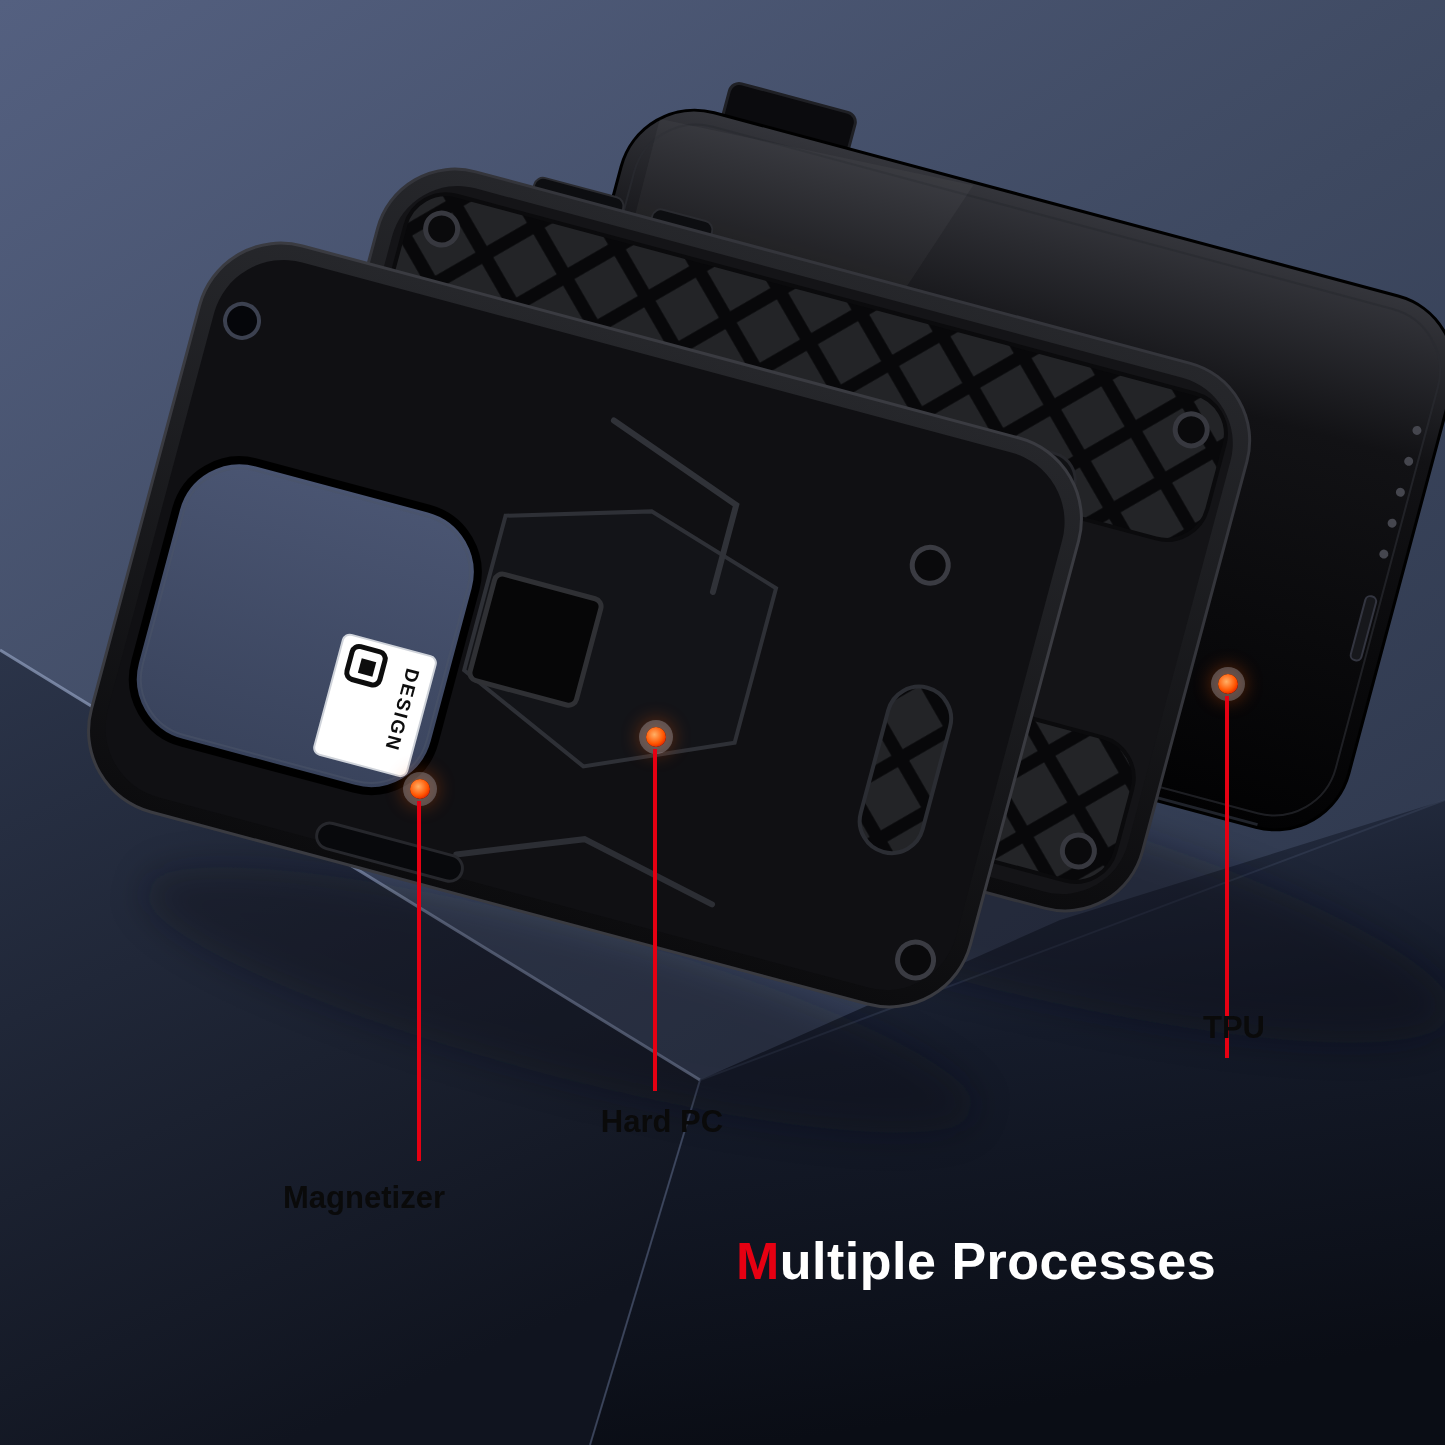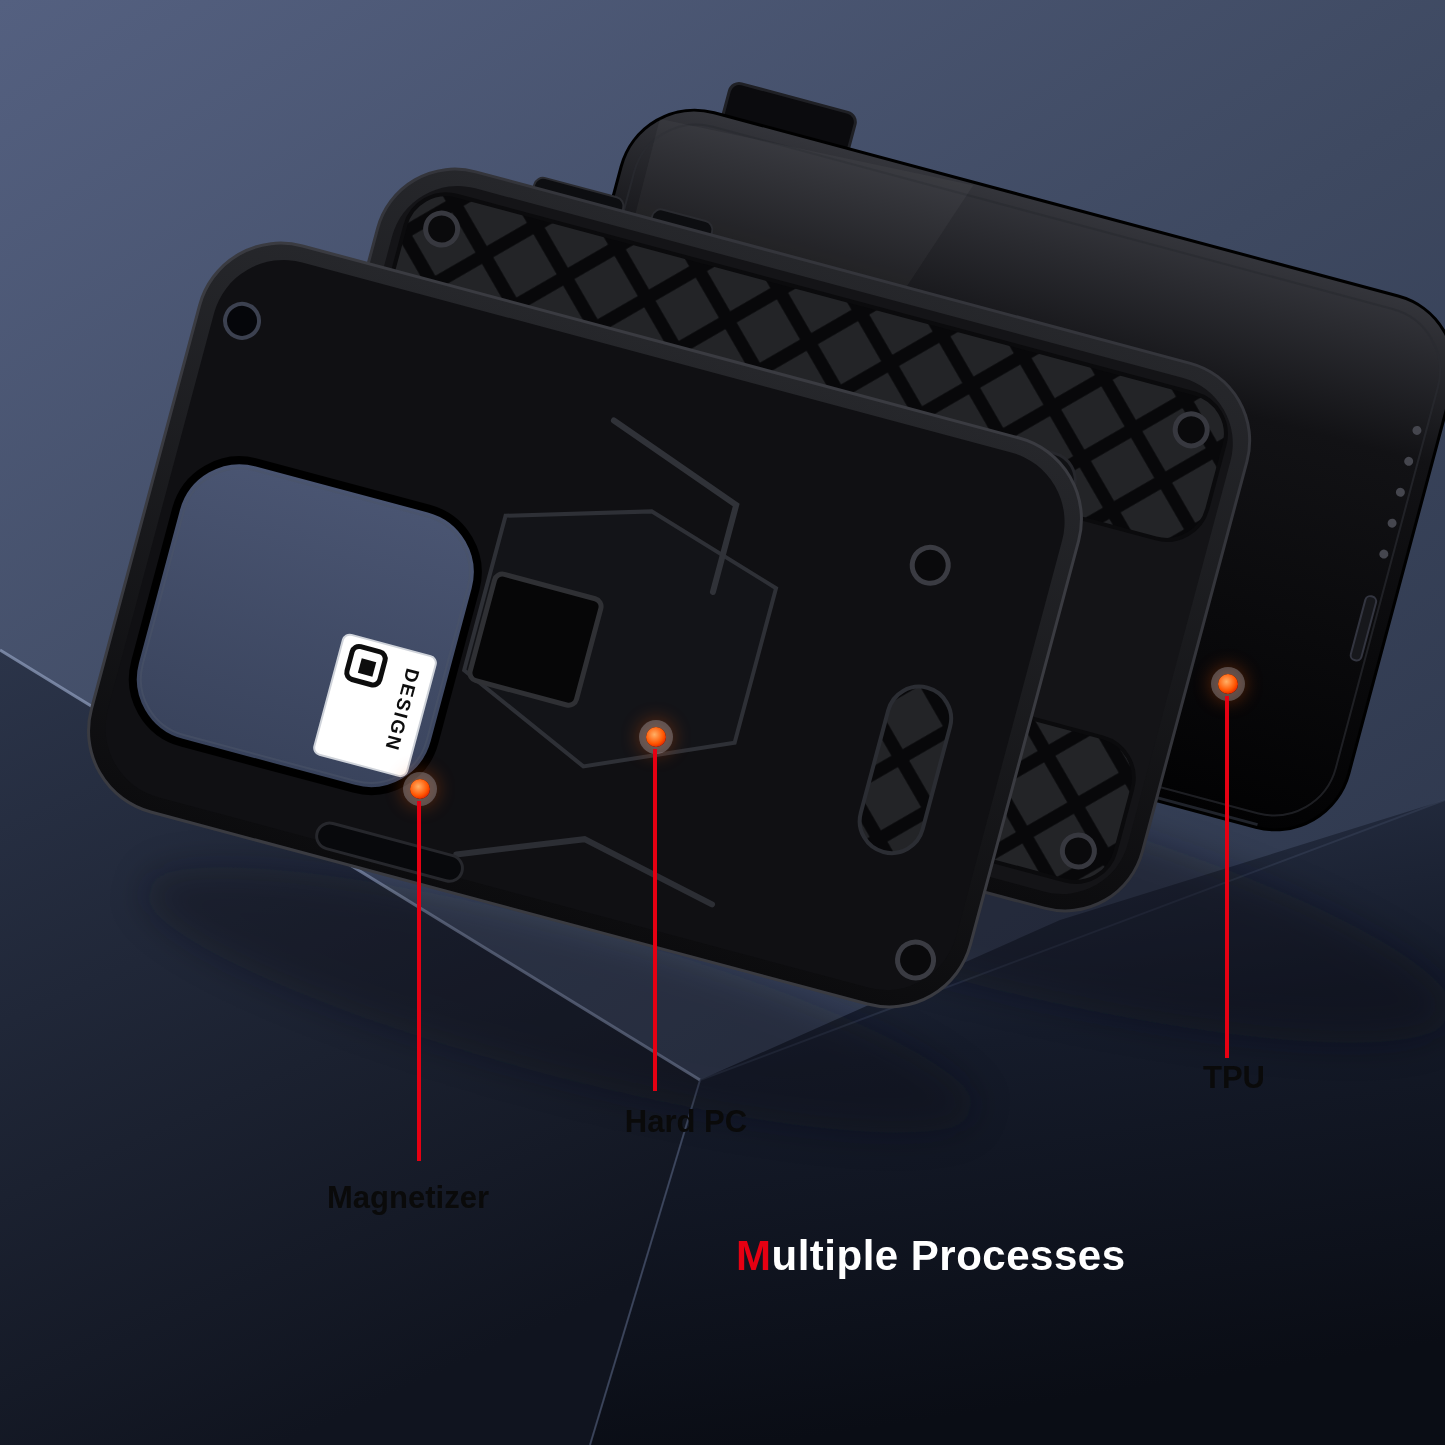--- a/index.html
+++ b/index.html
@@ -160,7 +160,7 @@
   <div class="callout">
     <span class="dot" style="left:1228px; top:684px;"></span>
     <span class="line" style="left:1227px; top:696px; height:362px;"></span>
-    <span class="label" style="left:1234px; top:1060px;">TPU</span>
+    <span class="label" style="left:1234px; top:1010px;">TPU</span>
   </div>
 
   <div class="caption">

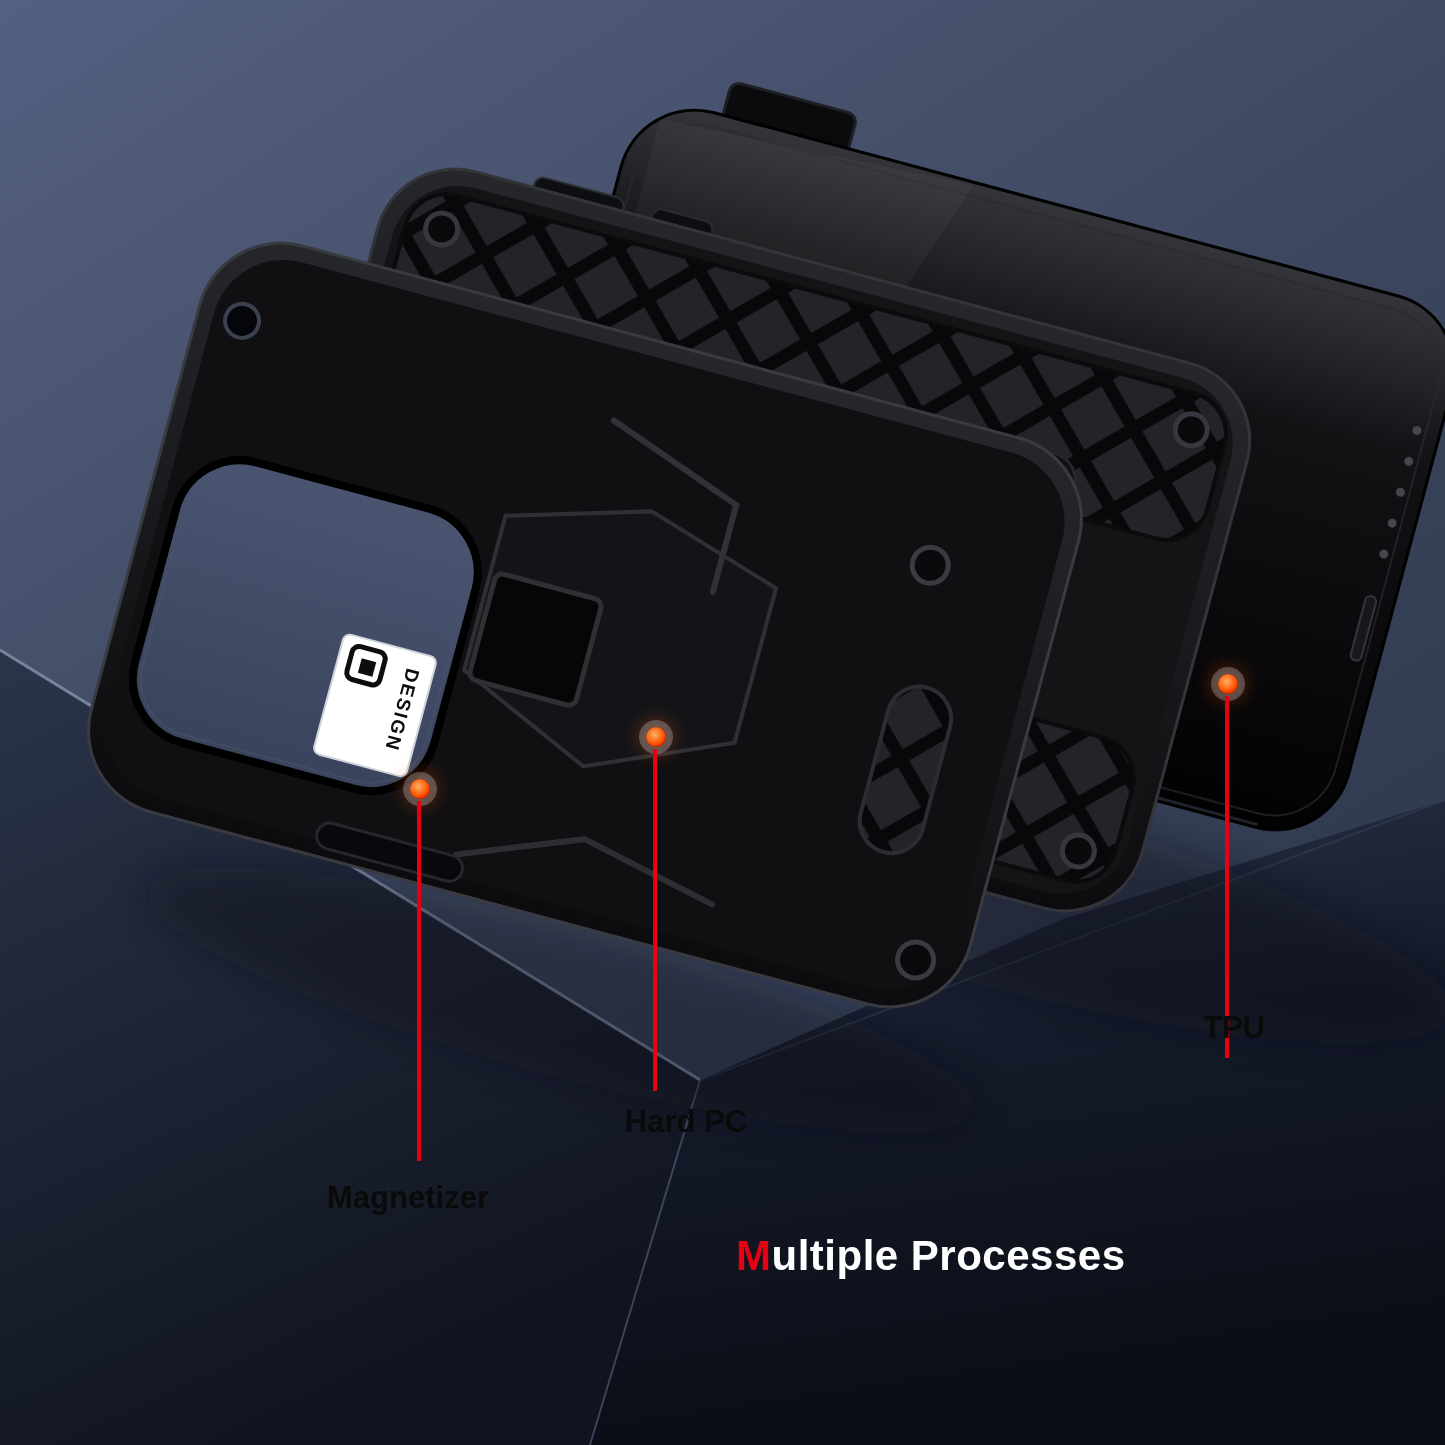--- a/index.html
+++ b/index.html
@@ -154,7 +154,7 @@
   <div class="callout">
     <span class="dot" style="left:656px; top:737px;"></span>
     <span class="line" style="left:655px; top:749px; height:342px;"></span>
-    <span class="label" style="left:686px; top:1104px;">Hard PC</span>
+    <span class="label" style="left:662px; top:1104px;">Hard PC</span>
   </div>
 
   <div class="callout">

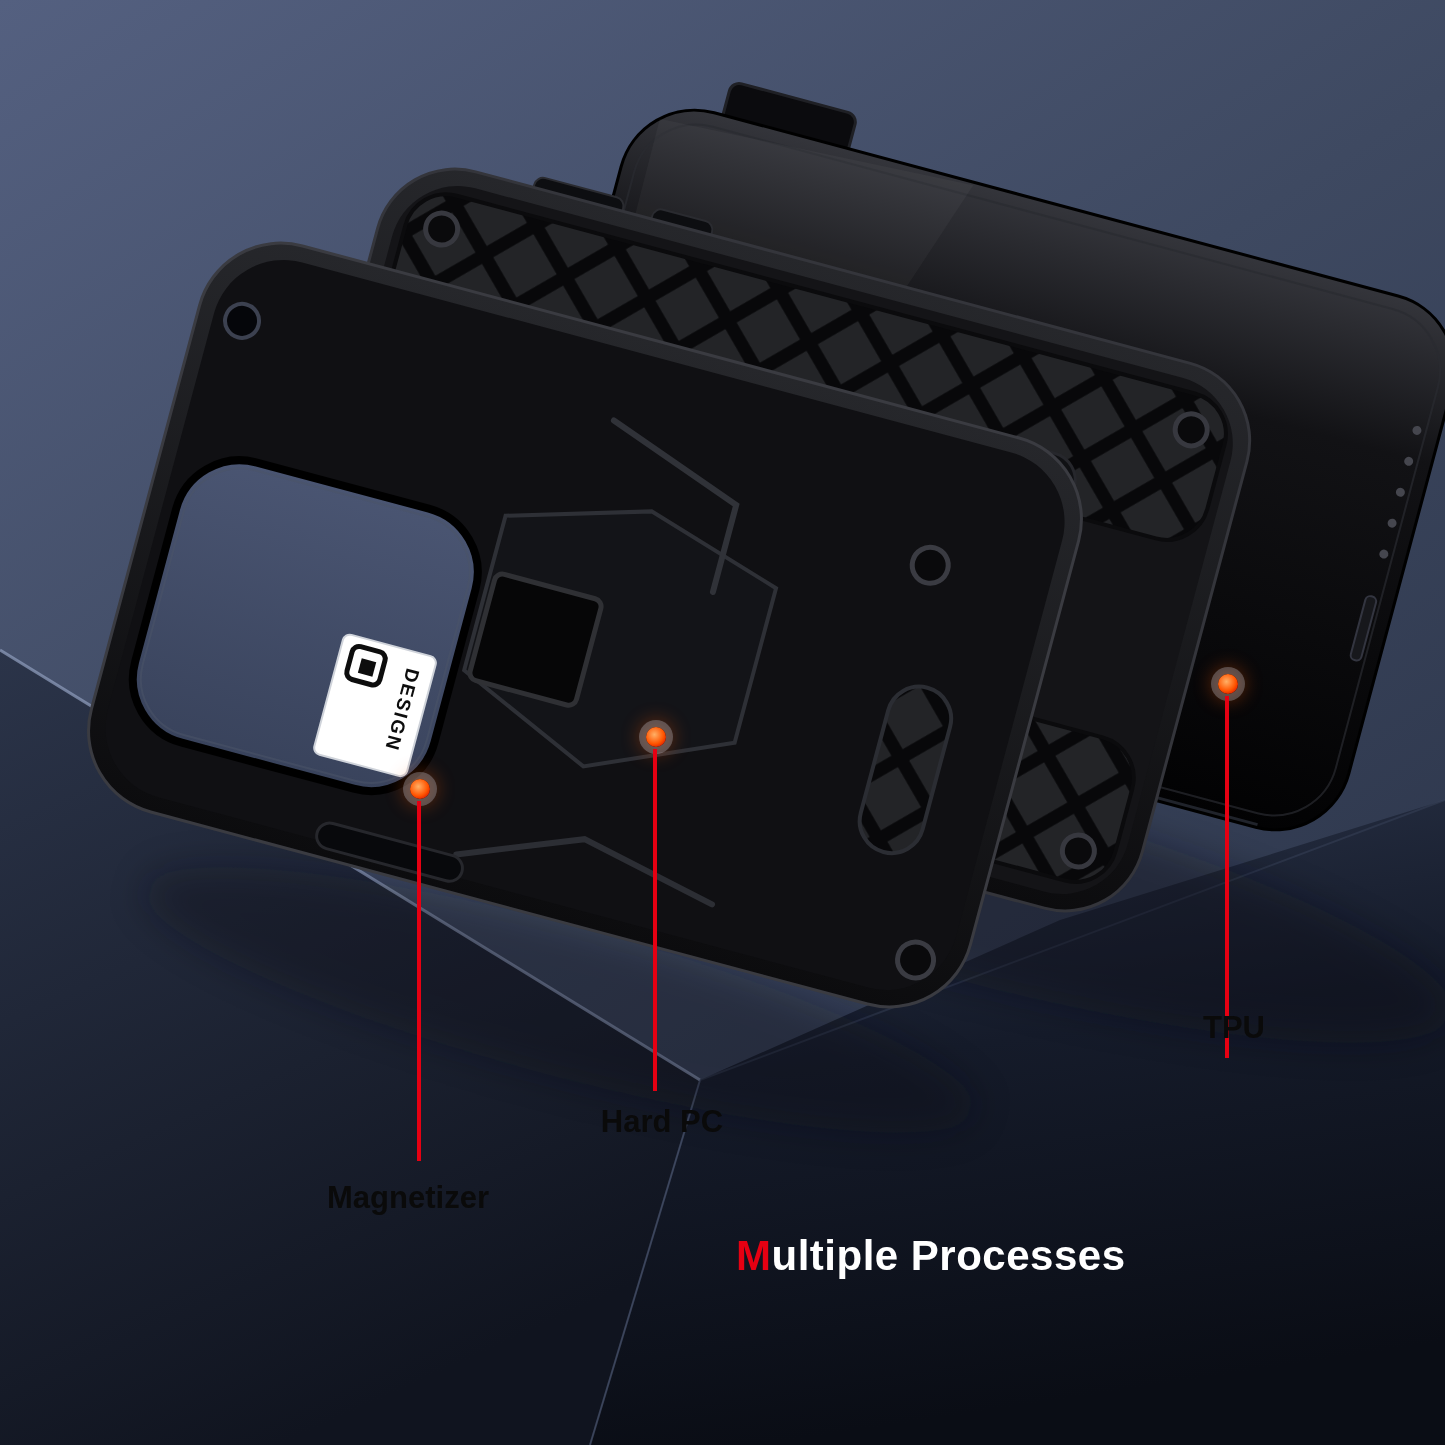--- a/index.html
+++ b/index.html
@@ -148,7 +148,7 @@
   <div class="callout">
     <span class="dot" style="left:420px; top:789px;"></span>
     <span class="line" style="left:419px; top:801px; height:360px;"></span>
-    <span class="label" style="left:364px; top:1180px;margin-left:44px;">Magnetizer</span>
+    <span class="label" style="left:364px; top:1180px;">Magnetizer</span>
   </div>
 
   <div class="callout">

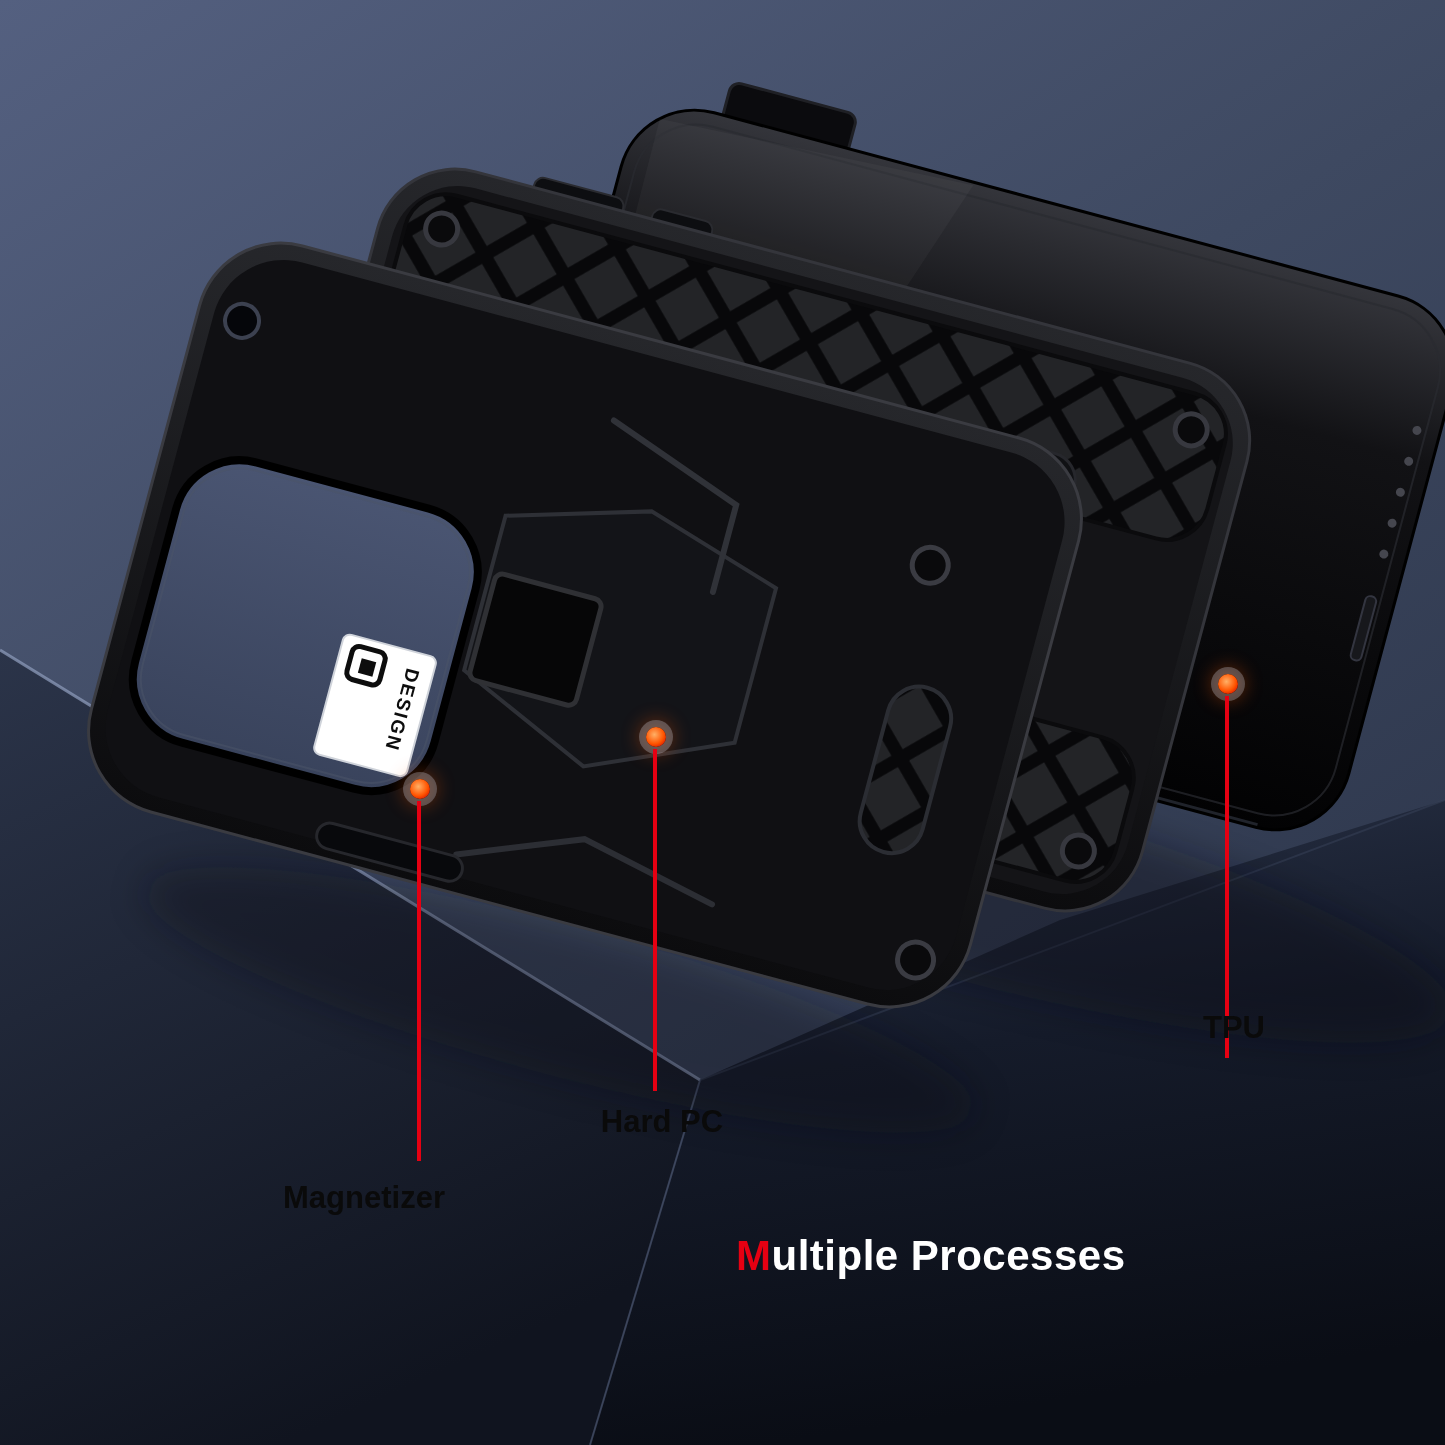--- a/index.html
+++ b/index.html
@@ -25,7 +25,7 @@
   }
   .caption{position:absolute;left:736px;top:1234px;width:652px;text-align:center;}
   .caption h1{
-    margin:0;font-size:42px;line-height:1.05;color:#ffffff;font-weight:bold;
+    margin:0;font-size:52px;line-height:1.05;color:#ffffff;font-weight:bold;
     white-space:nowrap;letter-spacing:0.5px;text-align:left;
   }
   .caption h1 .accent{color:#e60012;}

